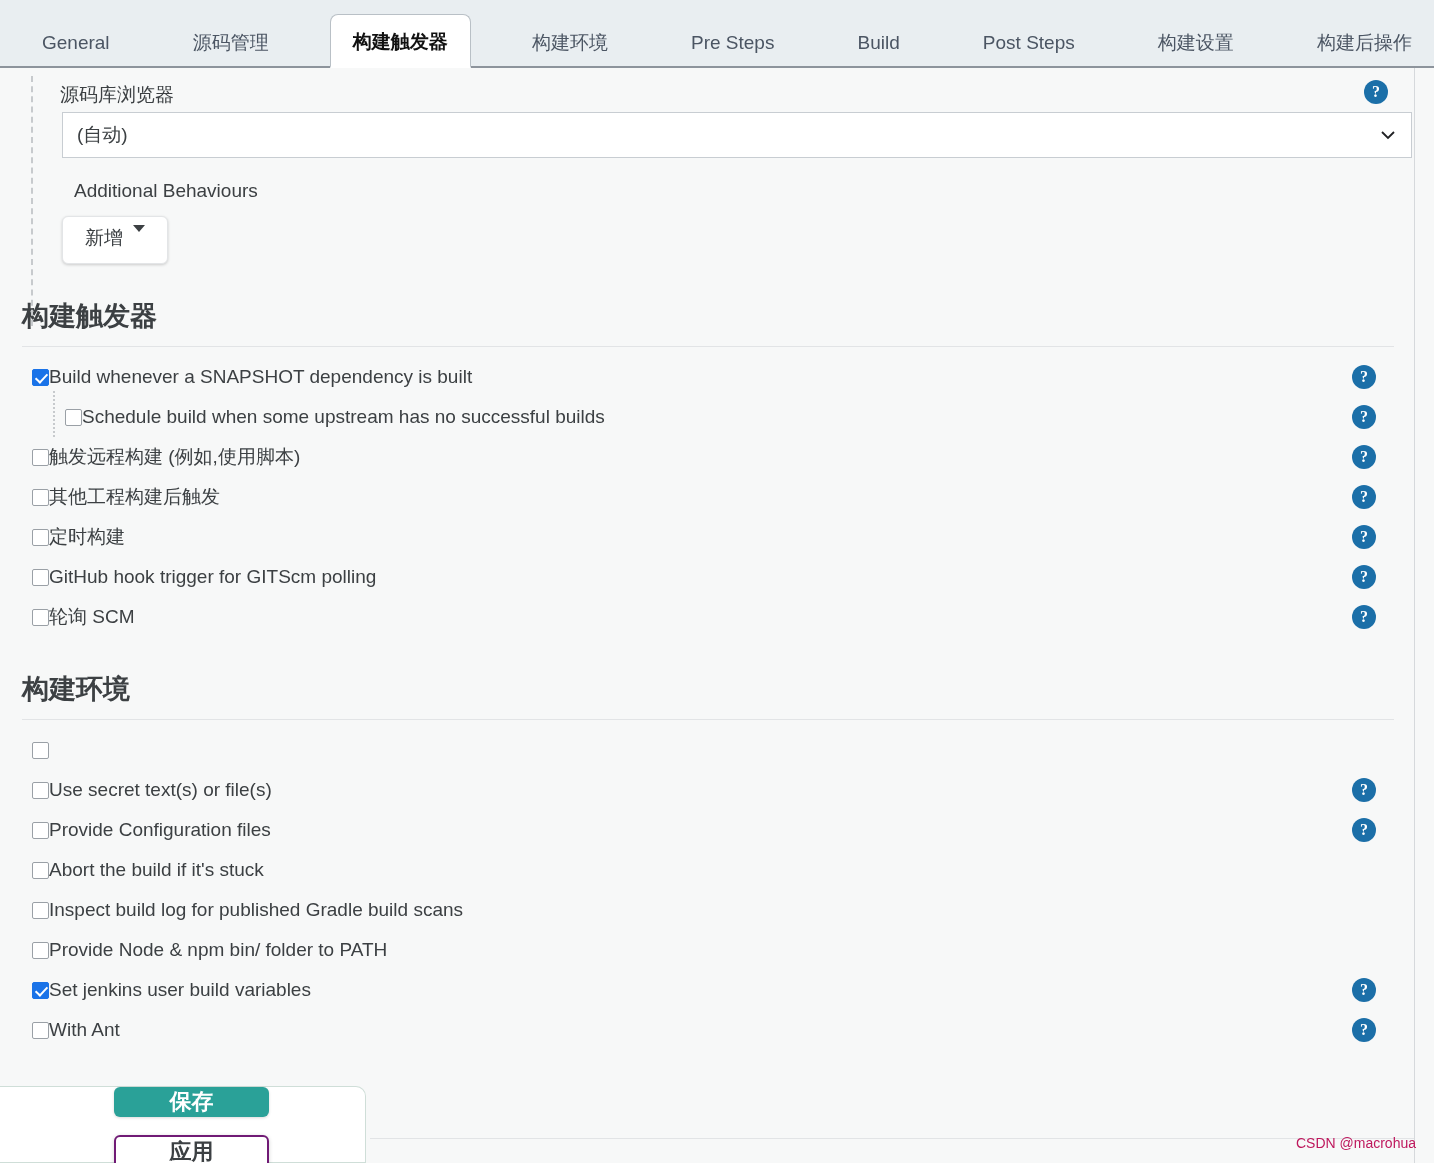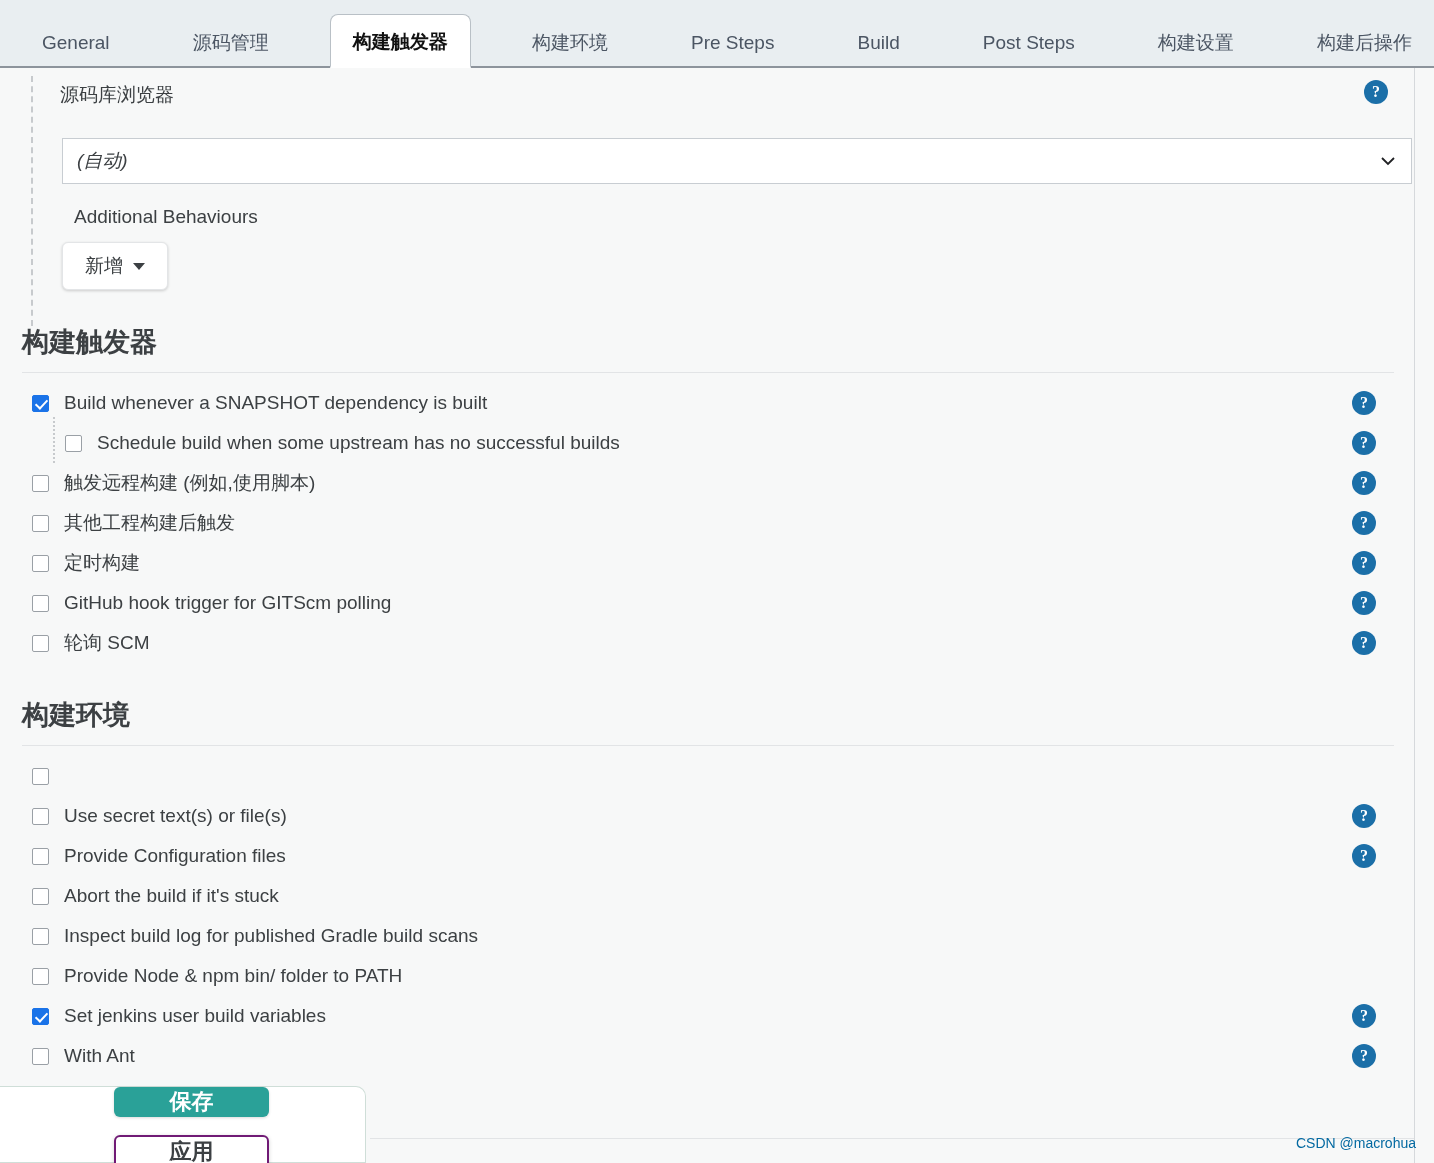--- a/index.html
+++ b/index.html
@@ -72,7 +72,7 @@
   .field-label {
     font-size: 19px;
     color: #3c4043;
-    margin-bottom: 30px;
+    margin-bottom: 4px;
   }
 
   .select-wrap { position: relative; width: 1350px; margin-left: 2px; }

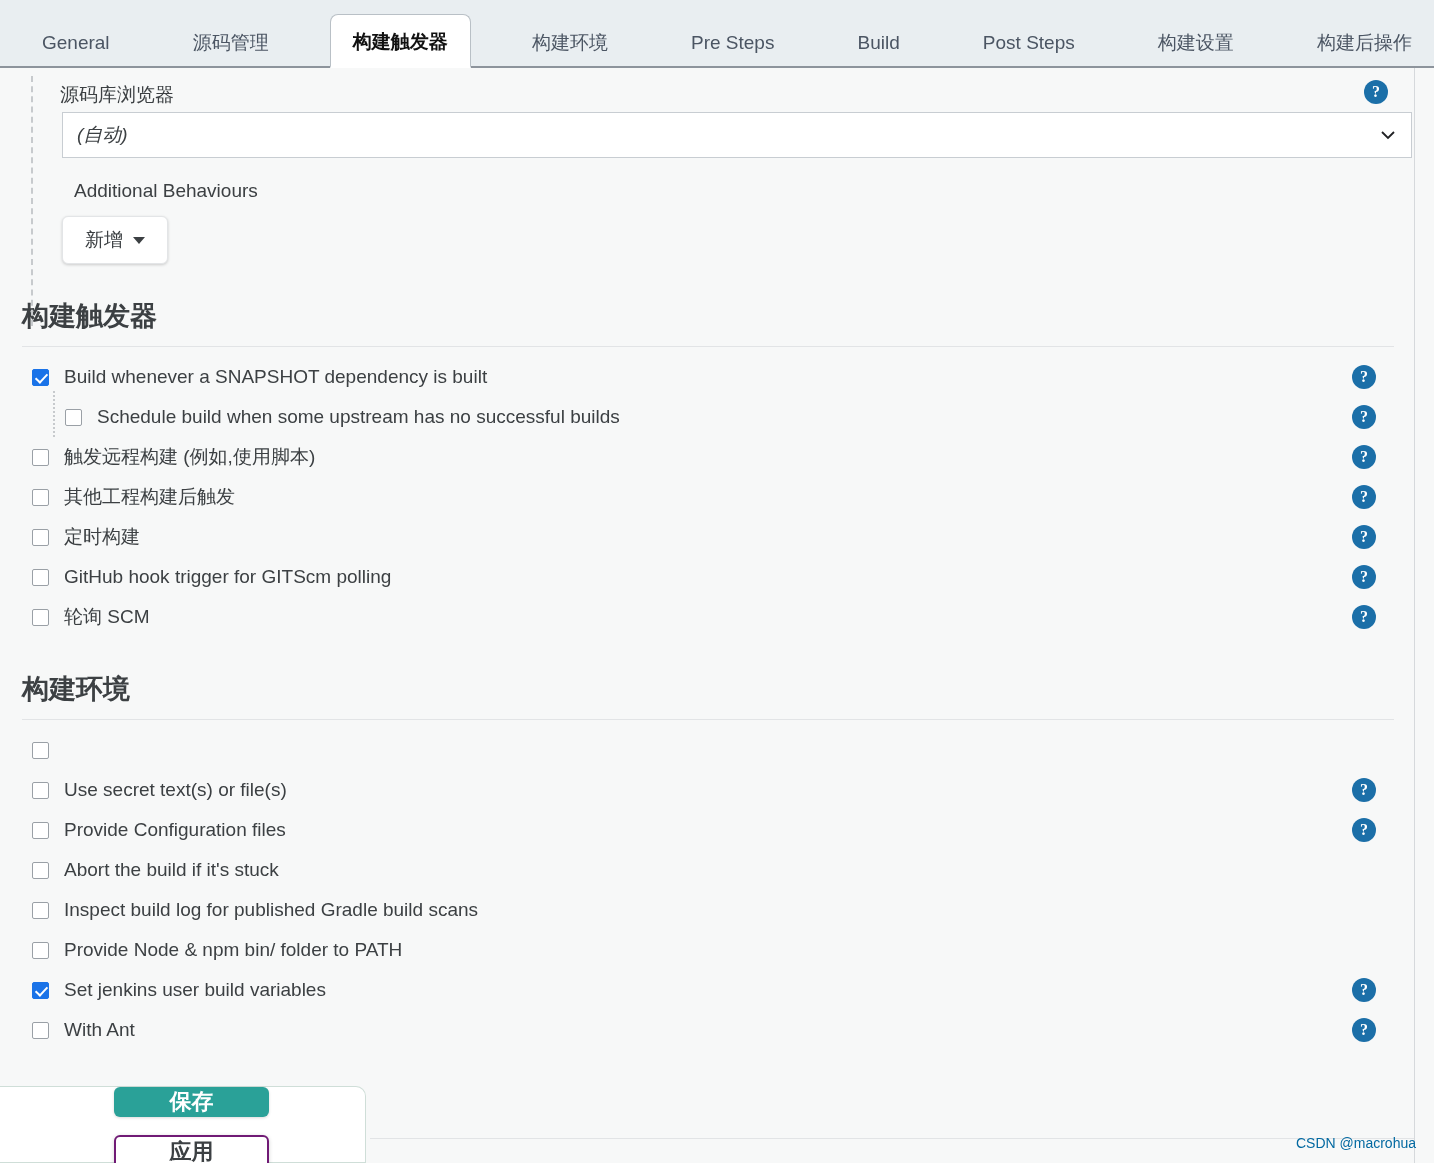--- a/index.html
+++ b/index.html
@@ -87,7 +87,6 @@
     align-items: center;
     padding: 0 14px;
     cursor: pointer;
-    font-style: italic;
   }
   .chev {
     position: absolute;

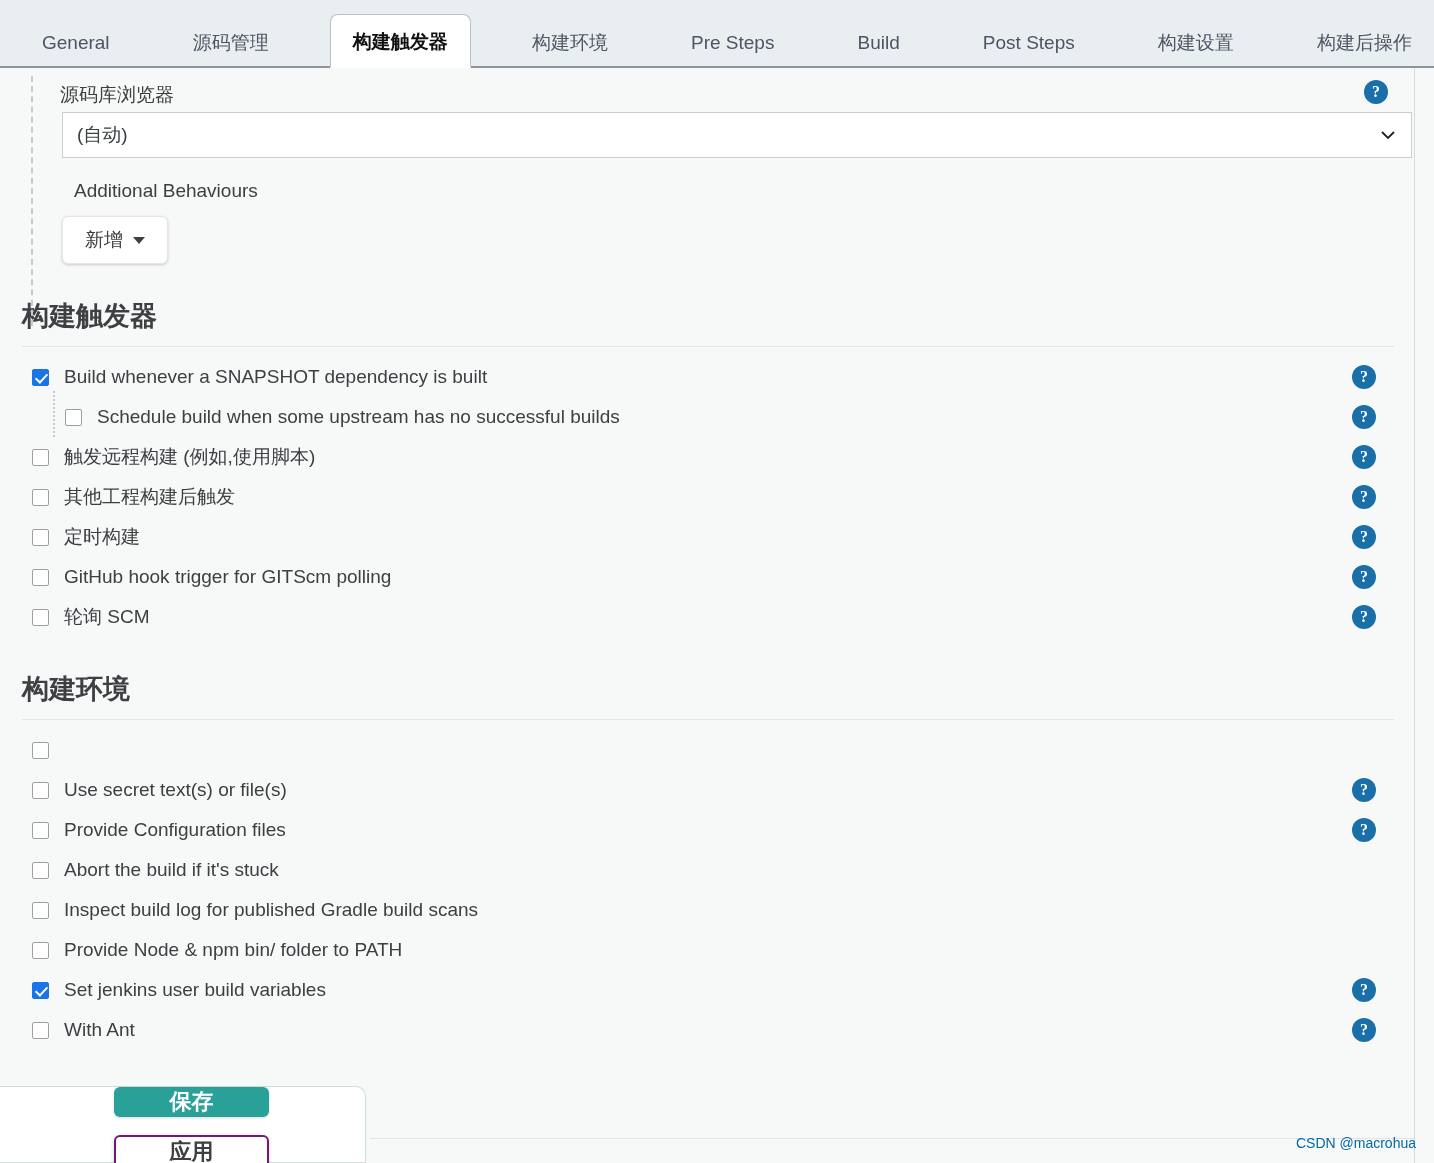--- a/index.html
+++ b/index.html
@@ -105,13 +105,12 @@
 
   .btn-add {
     display: inline-flex;
-    align-items: center;
     gap: 10px;
     background: #fff;
     border: 1px solid #e3e5e7;
     border-radius: 6px;
     box-shadow: 0 1px 3px rgba(0,0,0,.18);
-    padding: 0 22px;
+    padding: 8px 22px;
     height: 48px;
     font-size: 19px;
     color: #3c4043;

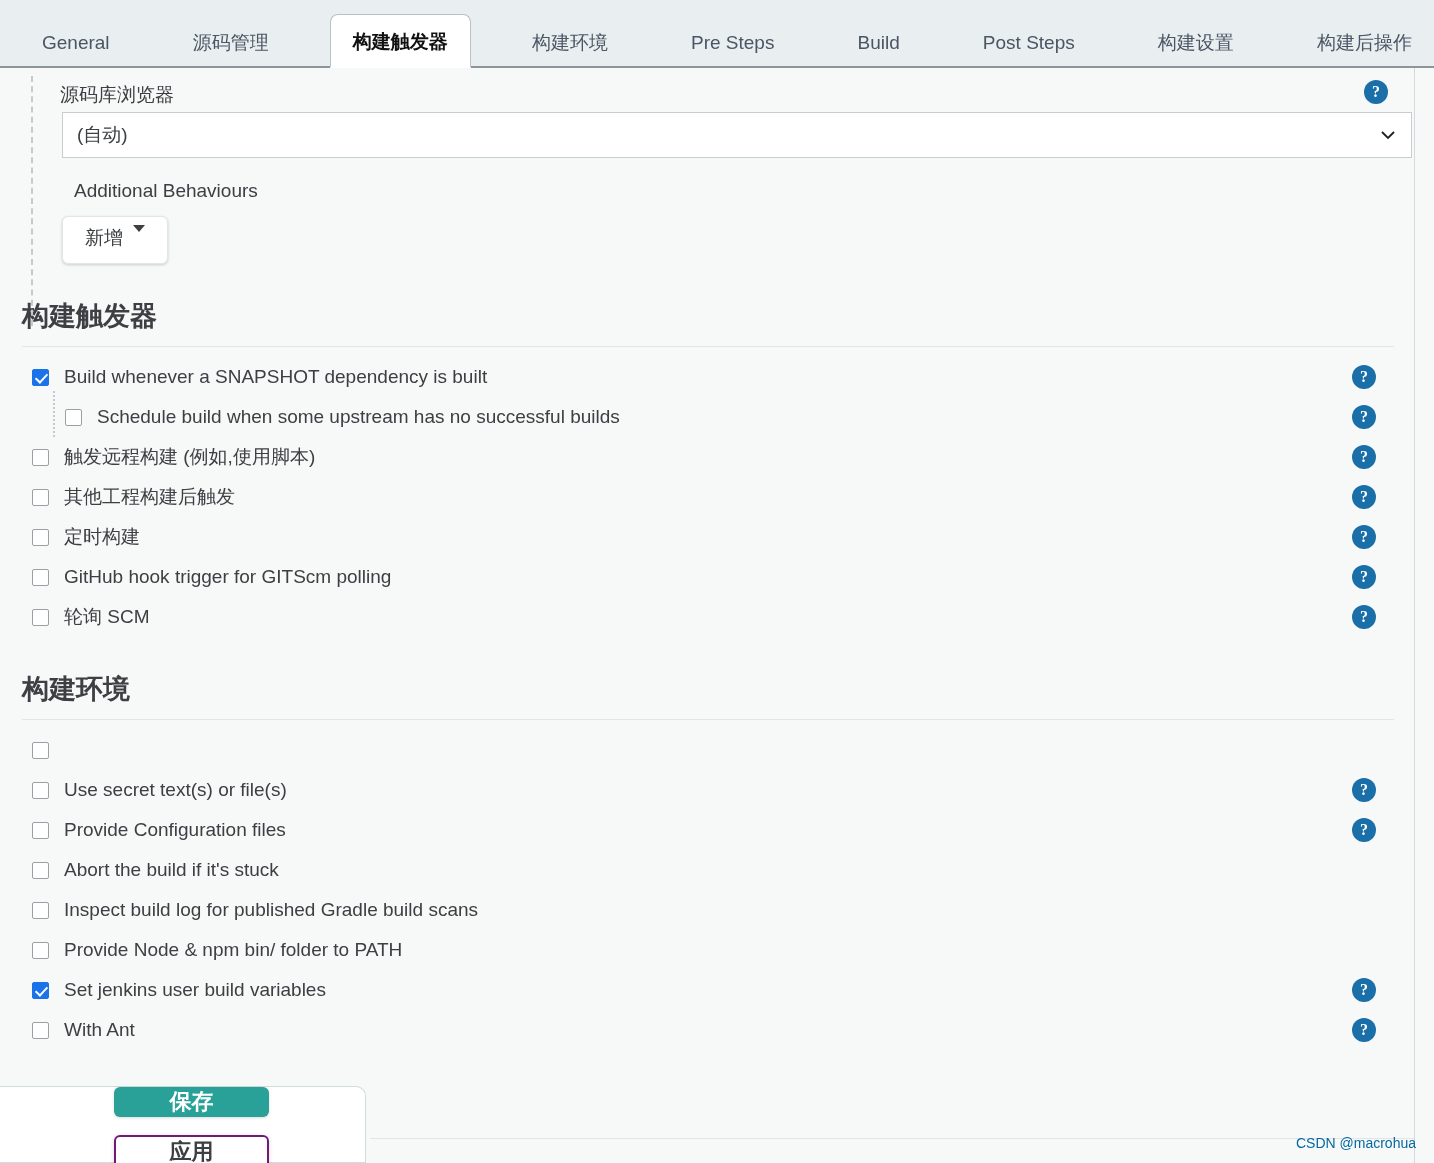--- a/index.html
+++ b/index.html
@@ -174,7 +174,6 @@
   .row-label {
     font-size: 19px;
     color: #3c4043;
-    margin-left: 15px;
     white-space: nowrap;
     cursor: pointer;
   }

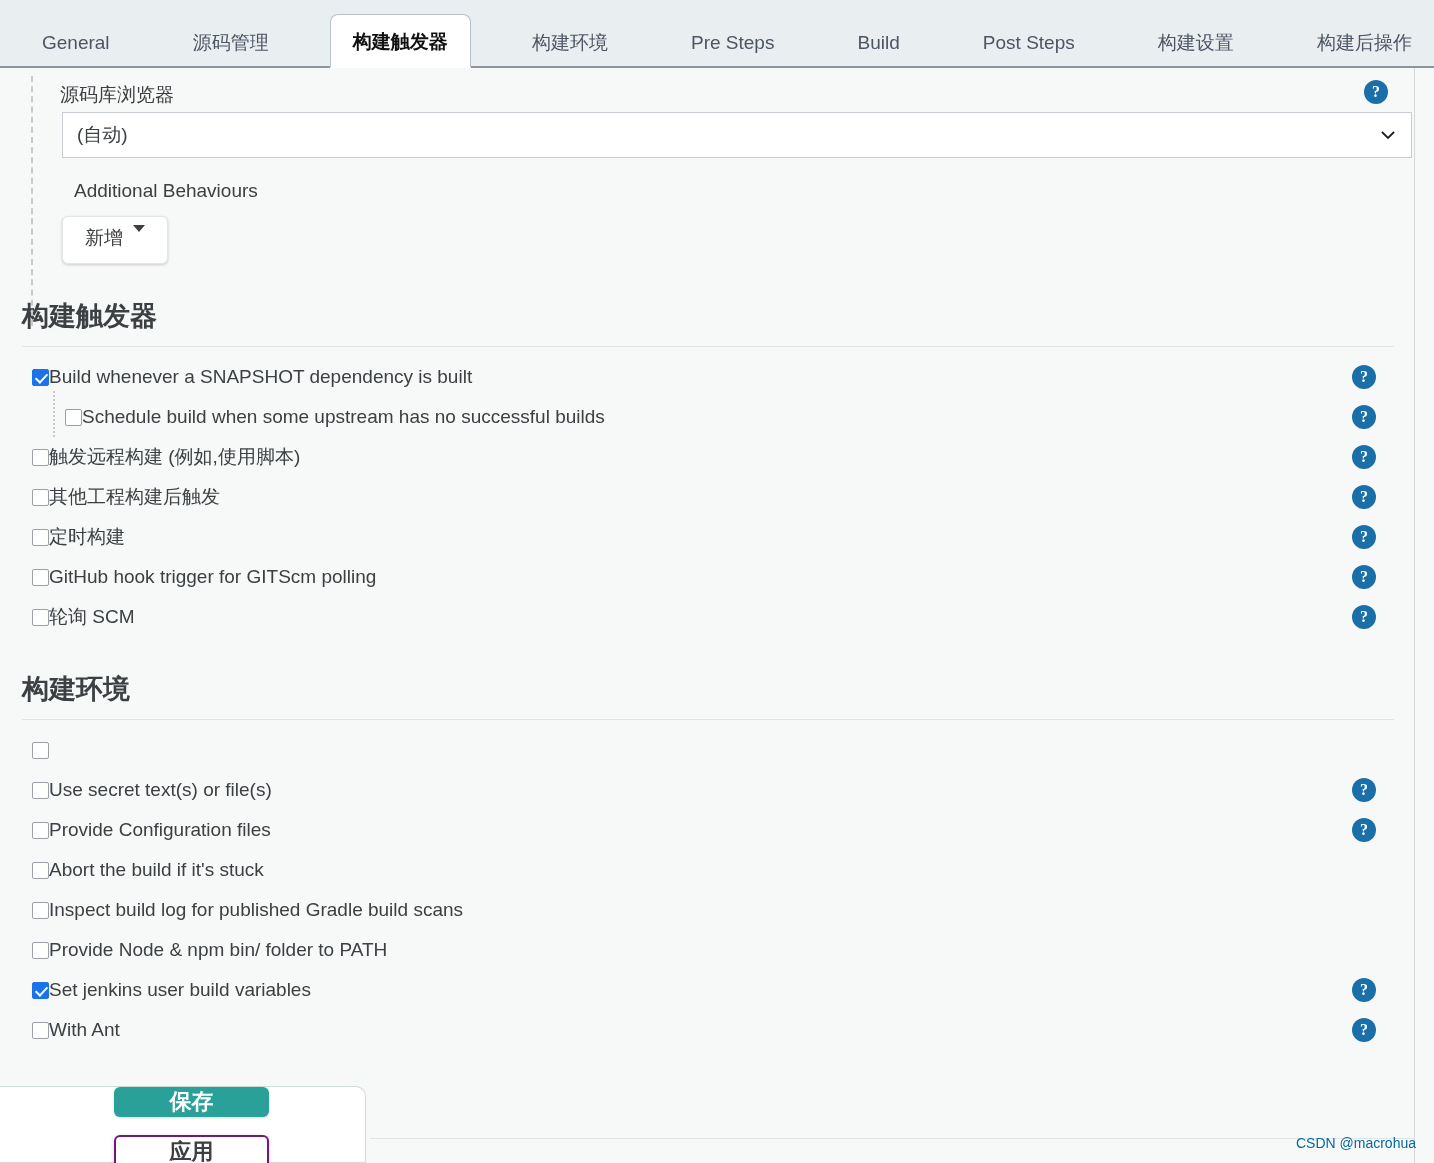--- a/index.html
+++ b/index.html
@@ -271,7 +271,7 @@
     right: 18px;
     bottom: 12px;
     font-size: 14px;
-    color: #0369a1;
+    color: #be185d;
     z-index: 30;
   }
 

